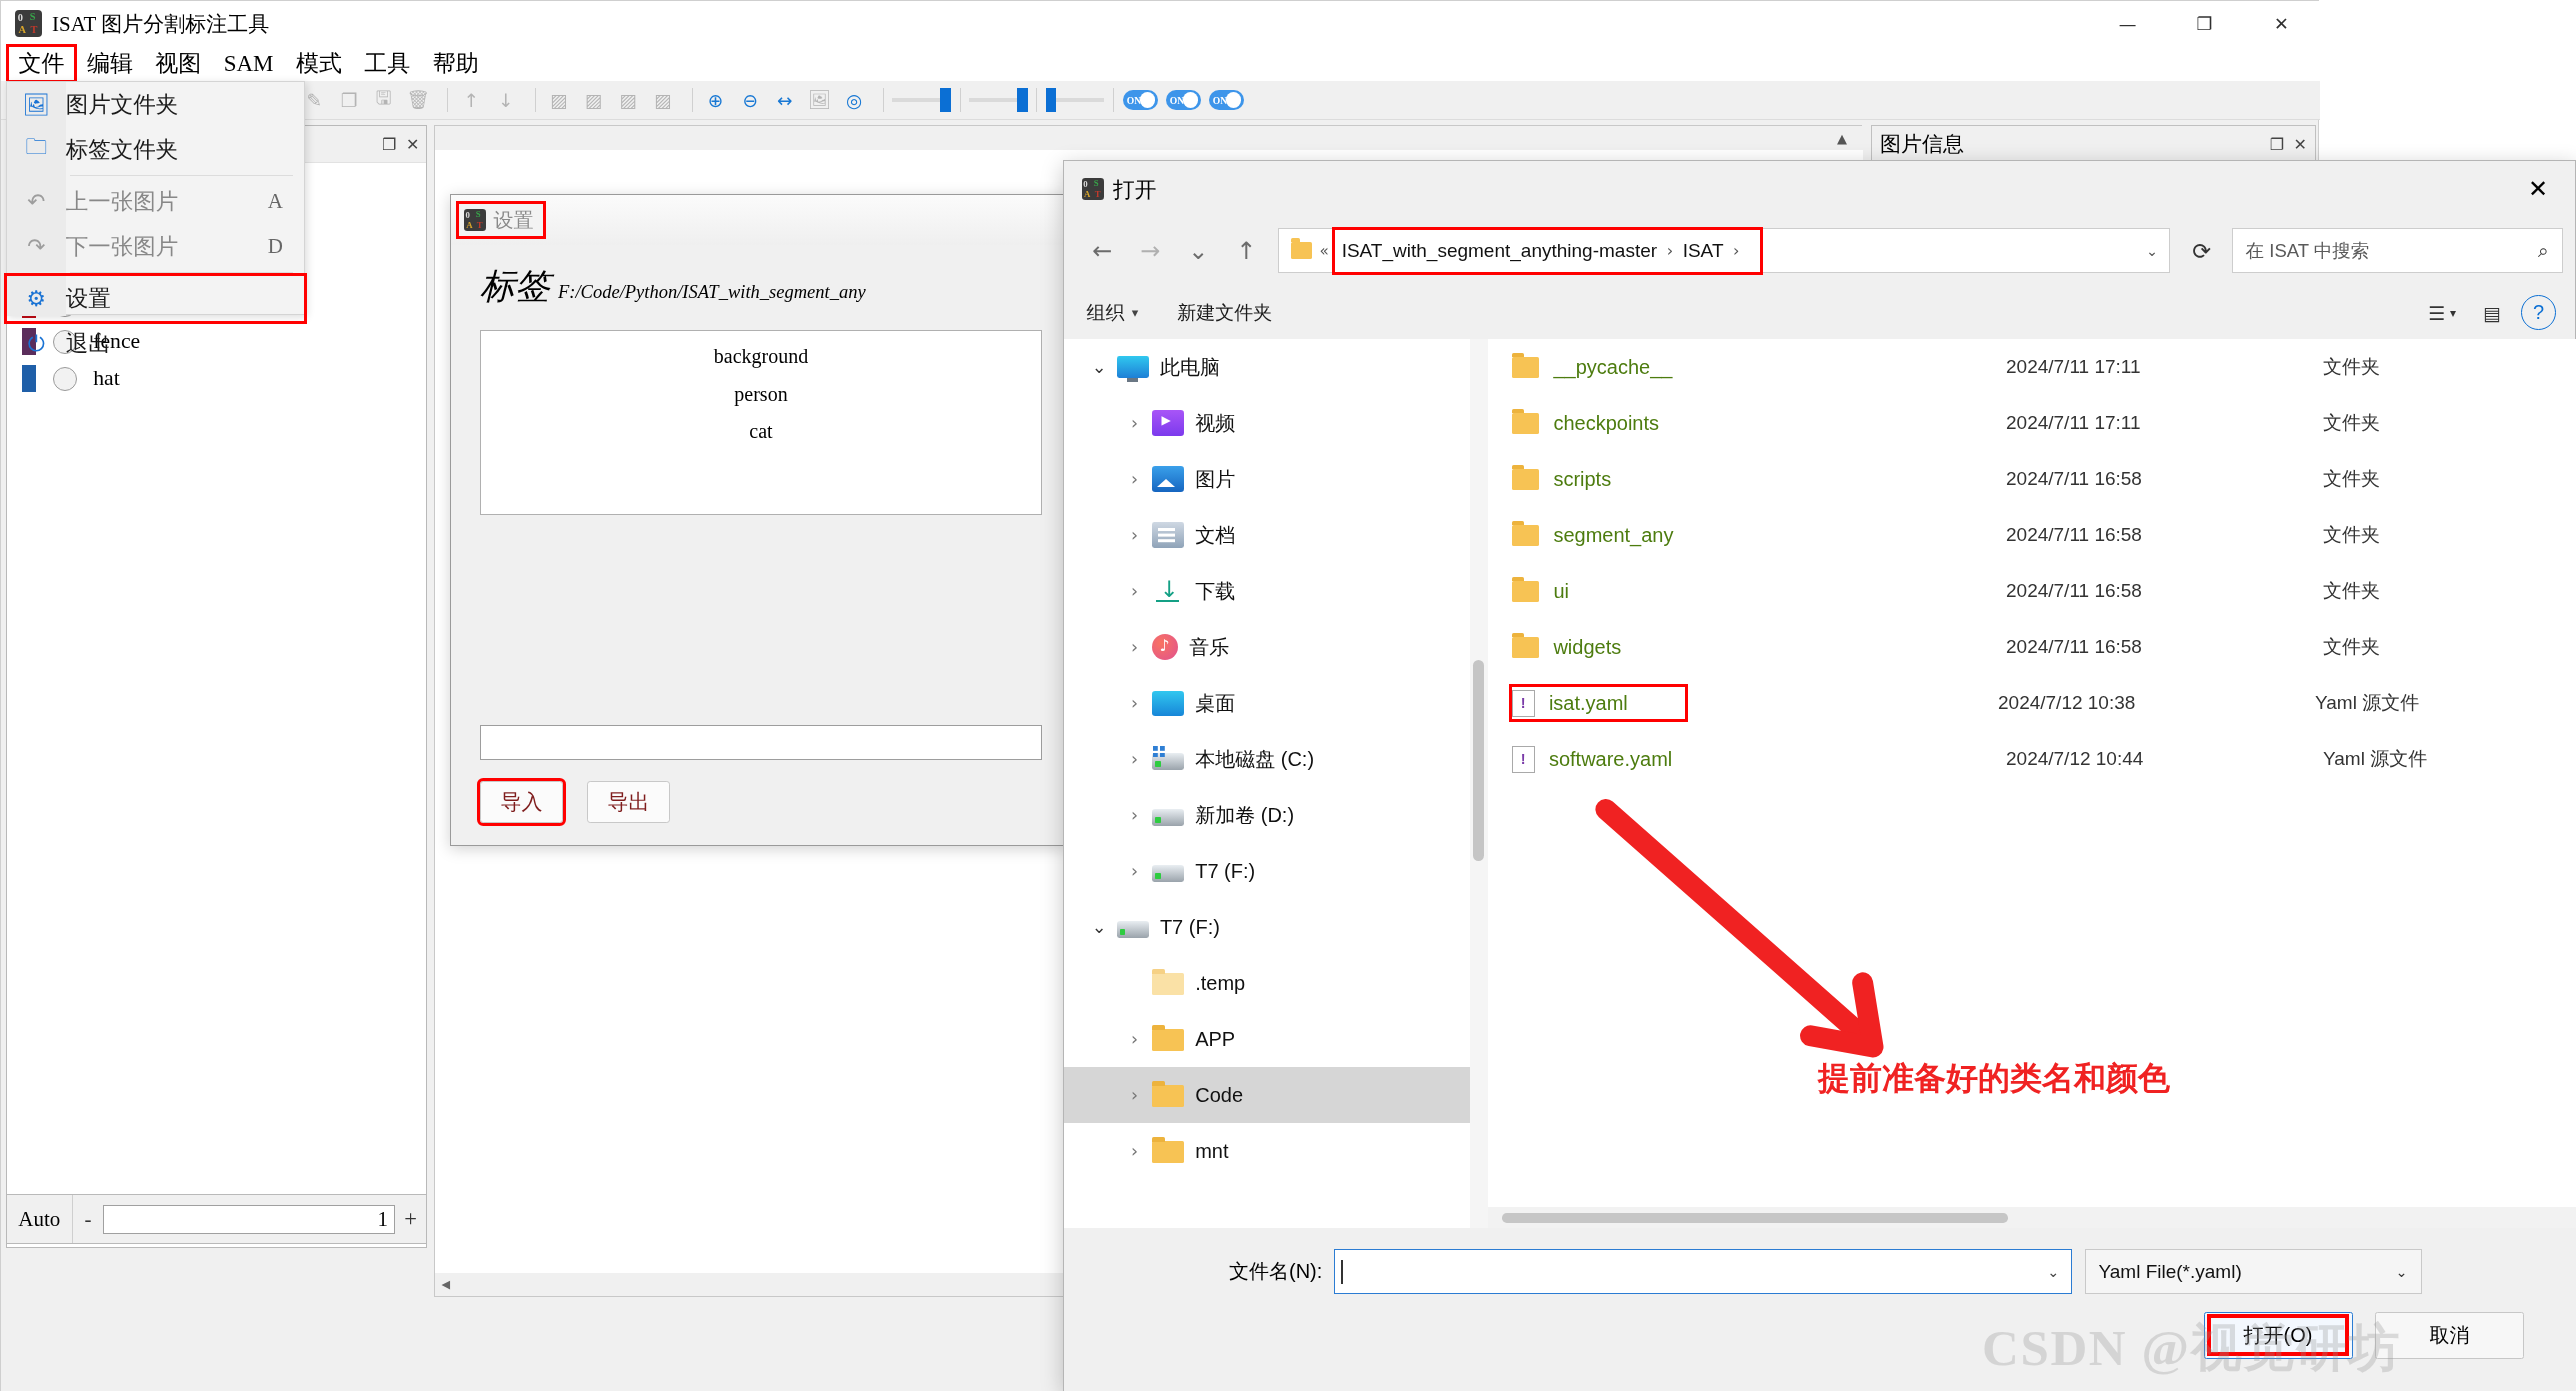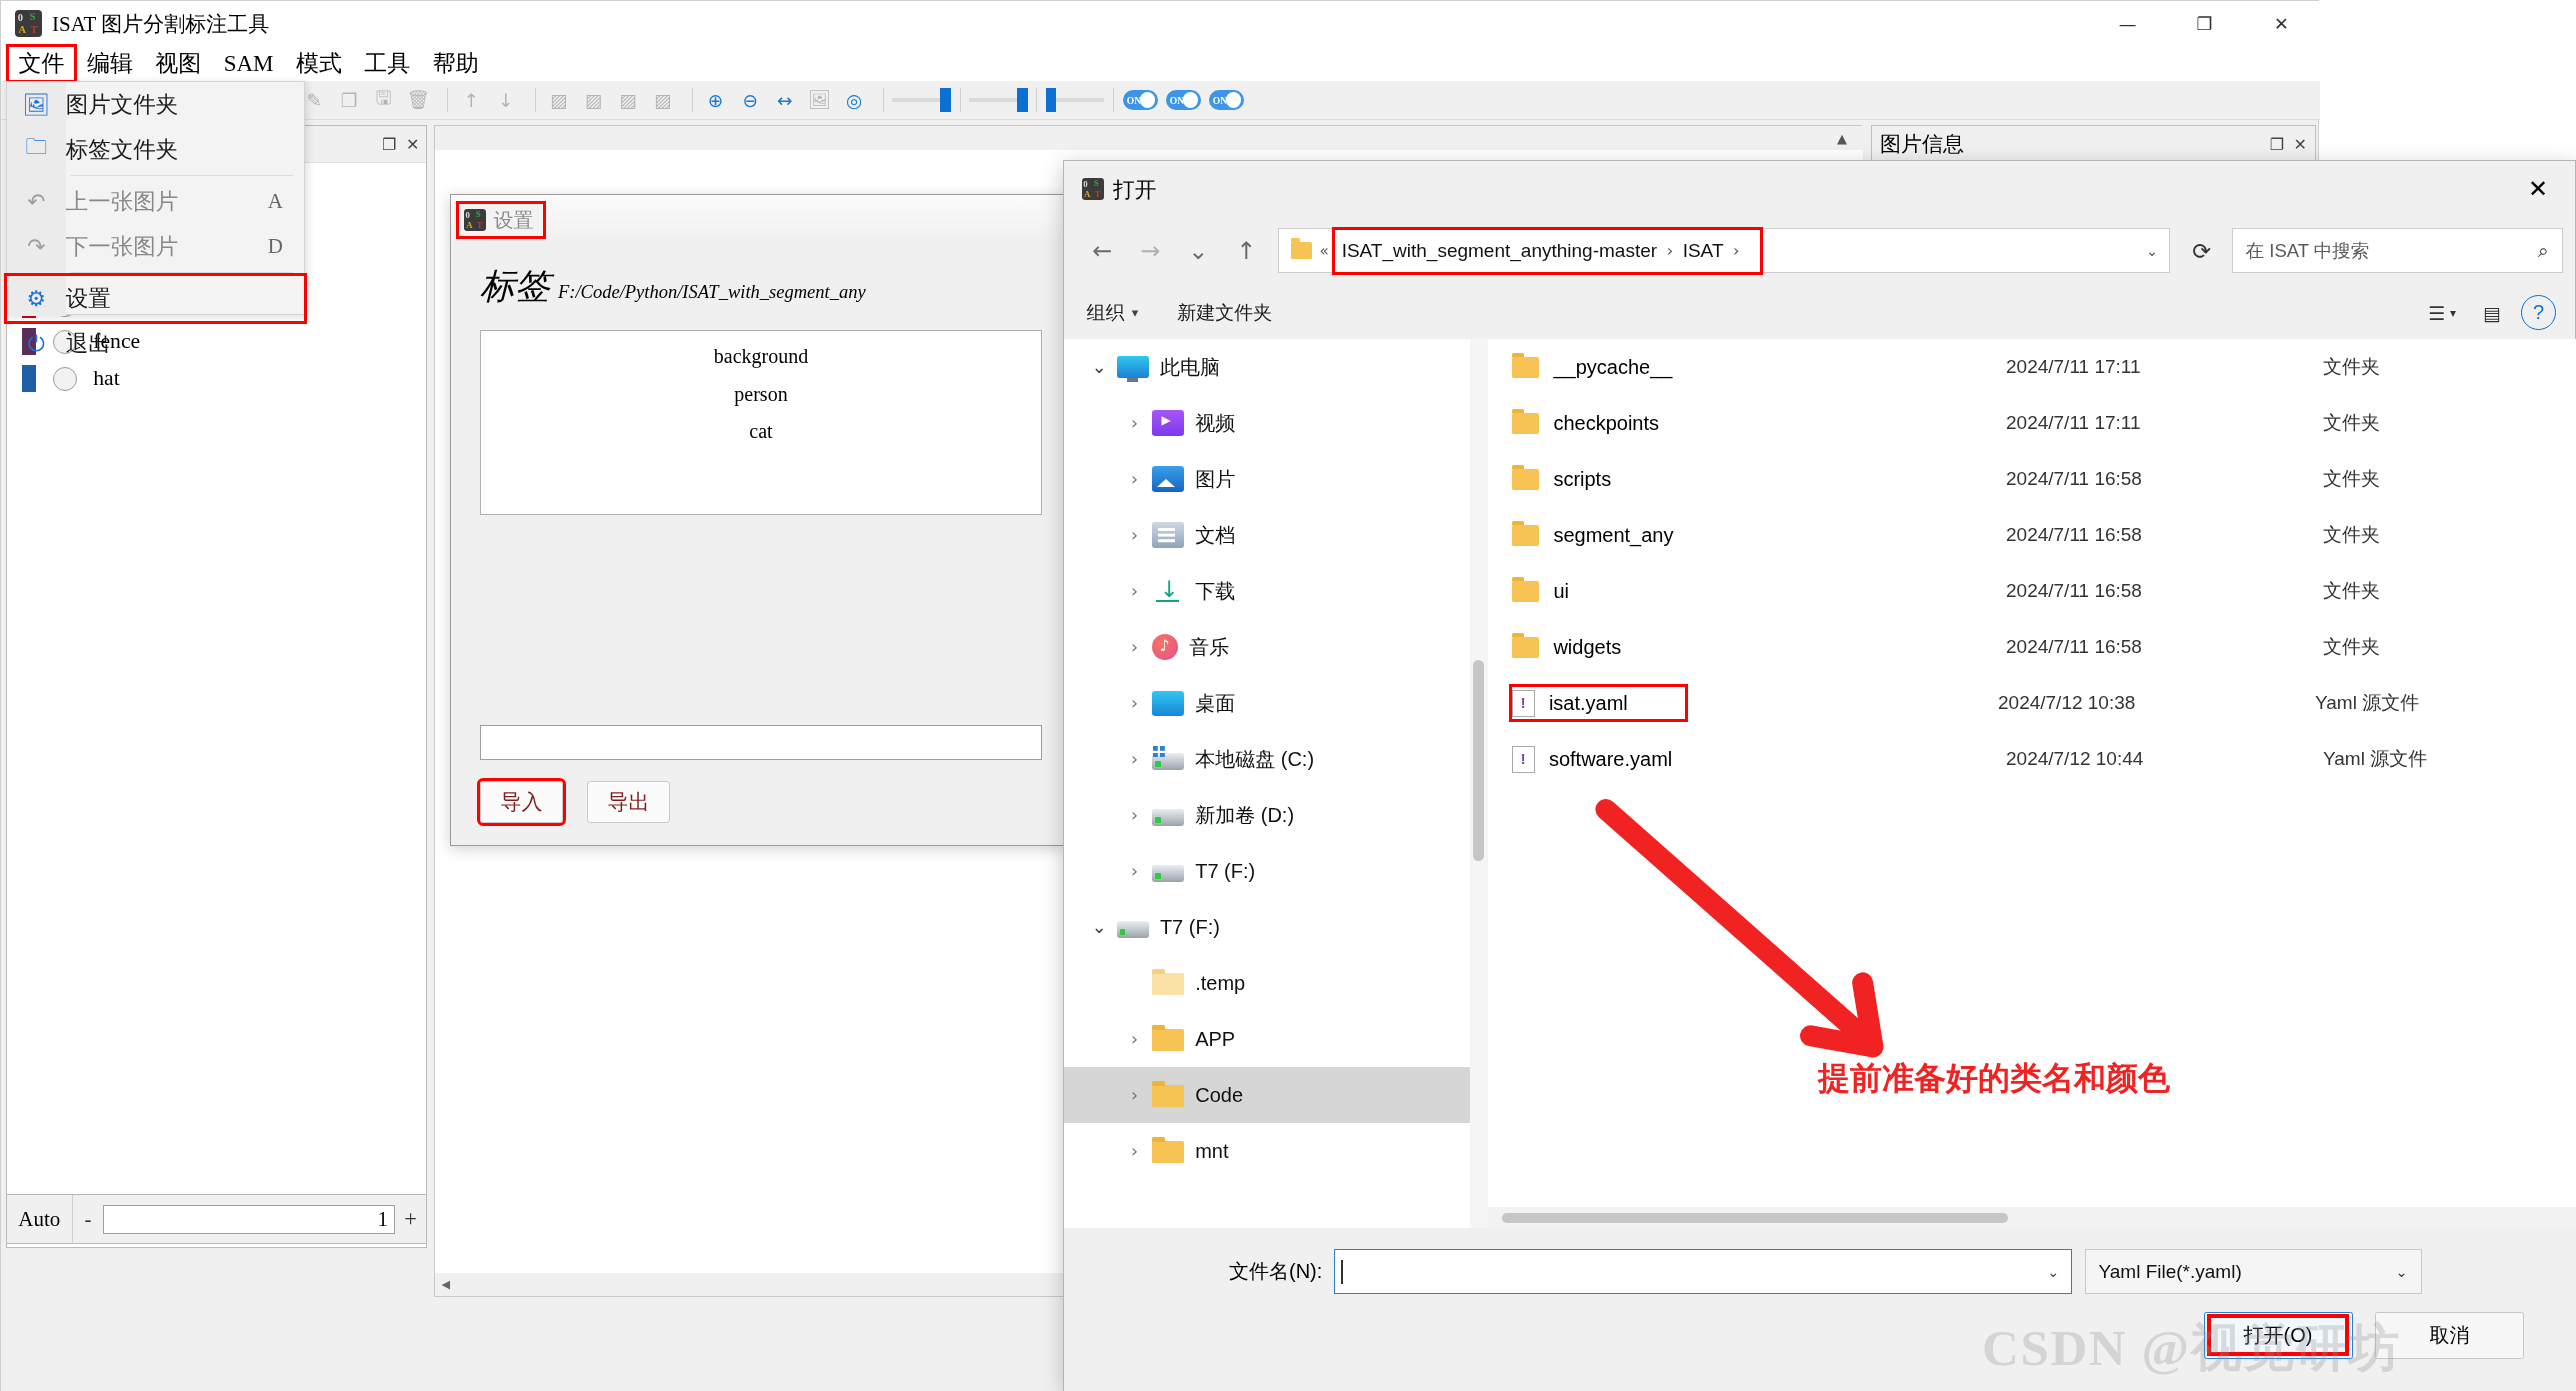--- a/index.html
+++ b/index.html
@@ -349,7 +349,7 @@
     content:"!"; font-size:14.4px; color:#7a3ba8; font-weight:bold;
     font-family:"Liberation Sans", sans-serif;
   }
-  .file-label { margin-left:14.4px; font-size:20px; color:#000000; white-space:nowrap; }
+  .file-label { margin-left:14.4px; font-size:20px; color:#4d7c0f; white-space:nowrap; }
   .file-date { width:317px; font-size:19px; color:#333; }
   .file-type { width:241px; font-size:19px; color:#333; }
   .file-name-cell.hl { outline:3.2px solid #f00; padding:2.4px 8px 2.4px 0; width:auto; min-width:173px; }

